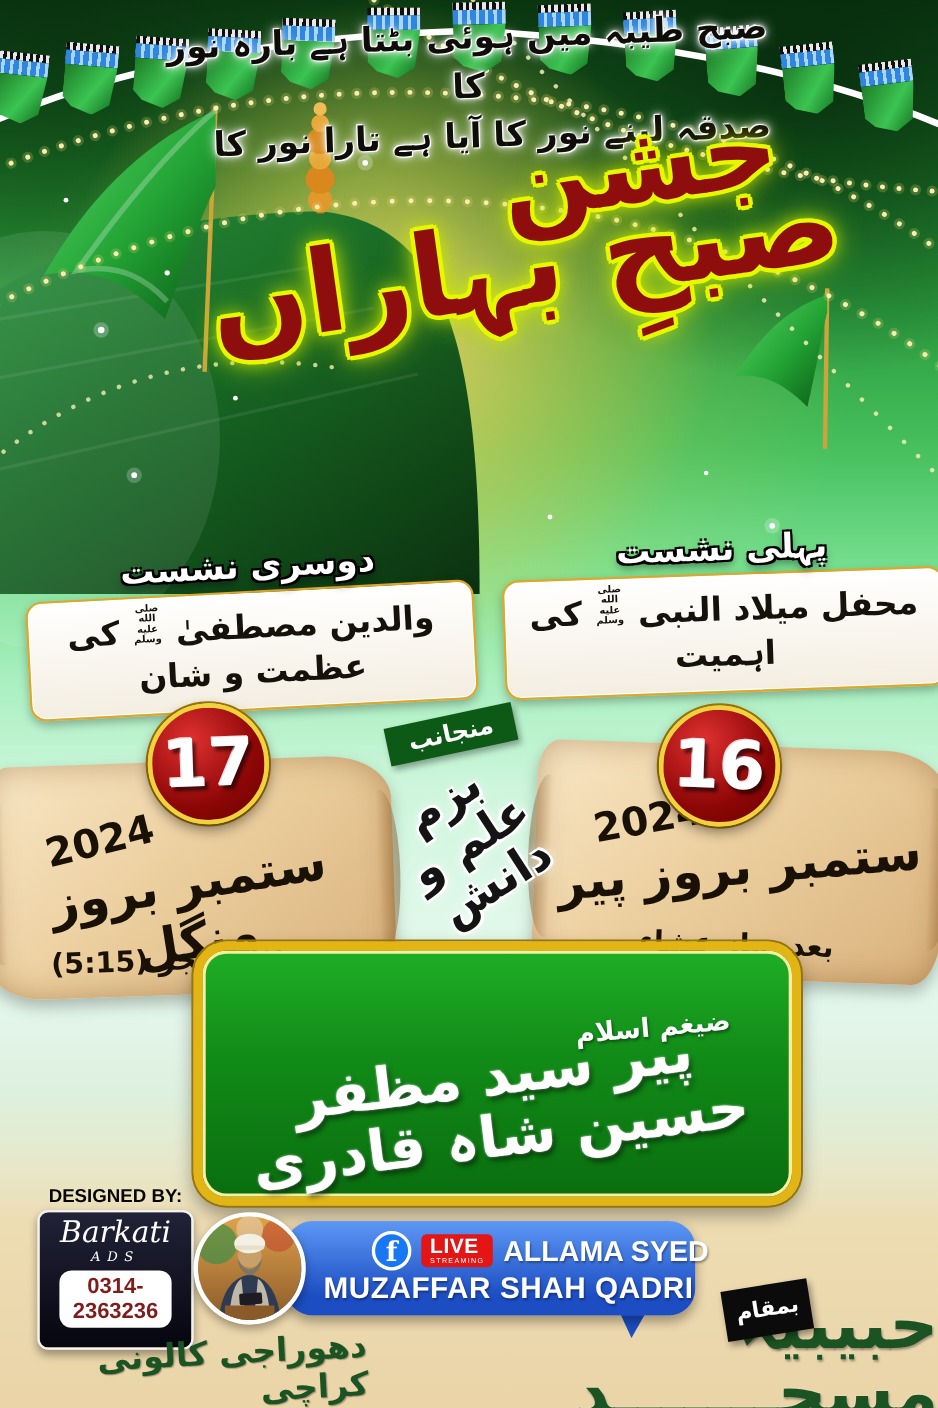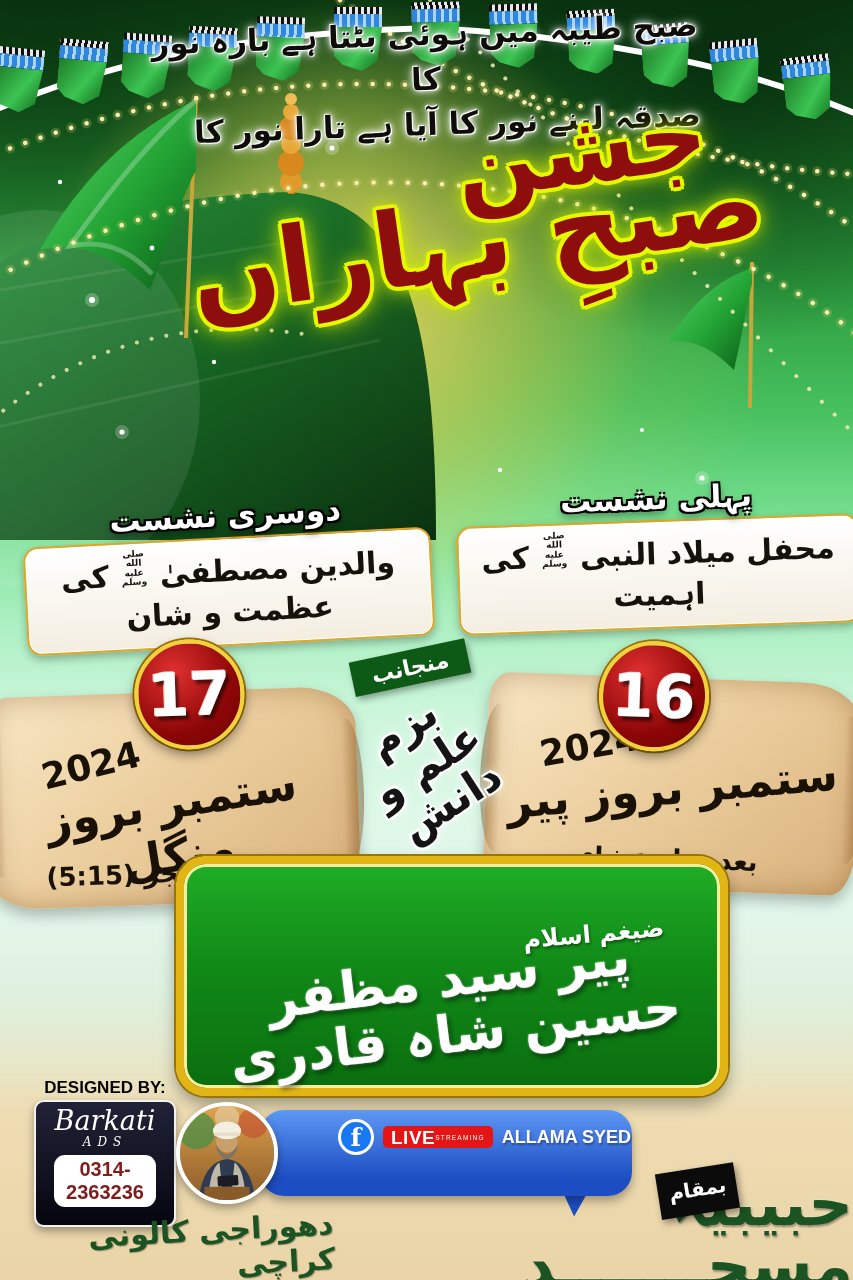--- a/index.html
+++ b/index.html
@@ -117,8 +117,8 @@
   .fb-circle{width:36px;height:36px;border-radius:50%;background:#1877f2;border:3px solid #fff;
     color:#fff;display:flex;align-items:center;justify-content:center;font-size:25px;font-weight:bold;
     font-family:"DejaVu Serif",serif;box-sizing:border-box;flex:0 0 auto;}
-  .live-badge{background:#e31515;border-radius:5px;padding:2px 8px 1px;display:flex;flex-direction:row;
-    align-items:center;line-height:1;flex:0 0 auto;}
+  .live-badge{background:#e31515;border-radius:5px;padding:2px 8px 1px;display:flex;flex-direction:column;
+    line-height:1;flex:0 0 auto;}
   .live-main{font-size:19px;font-weight:bold;letter-spacing:.5px;}
   .live-sub{font-size:6.5px;letter-spacing:1.2px;margin-top:1px;}
   .bar-name1{font-size:18px;font-weight:bold;white-space:nowrap;text-shadow:1px 2px 2px rgba(0,0,0,.35);text-align:right;}

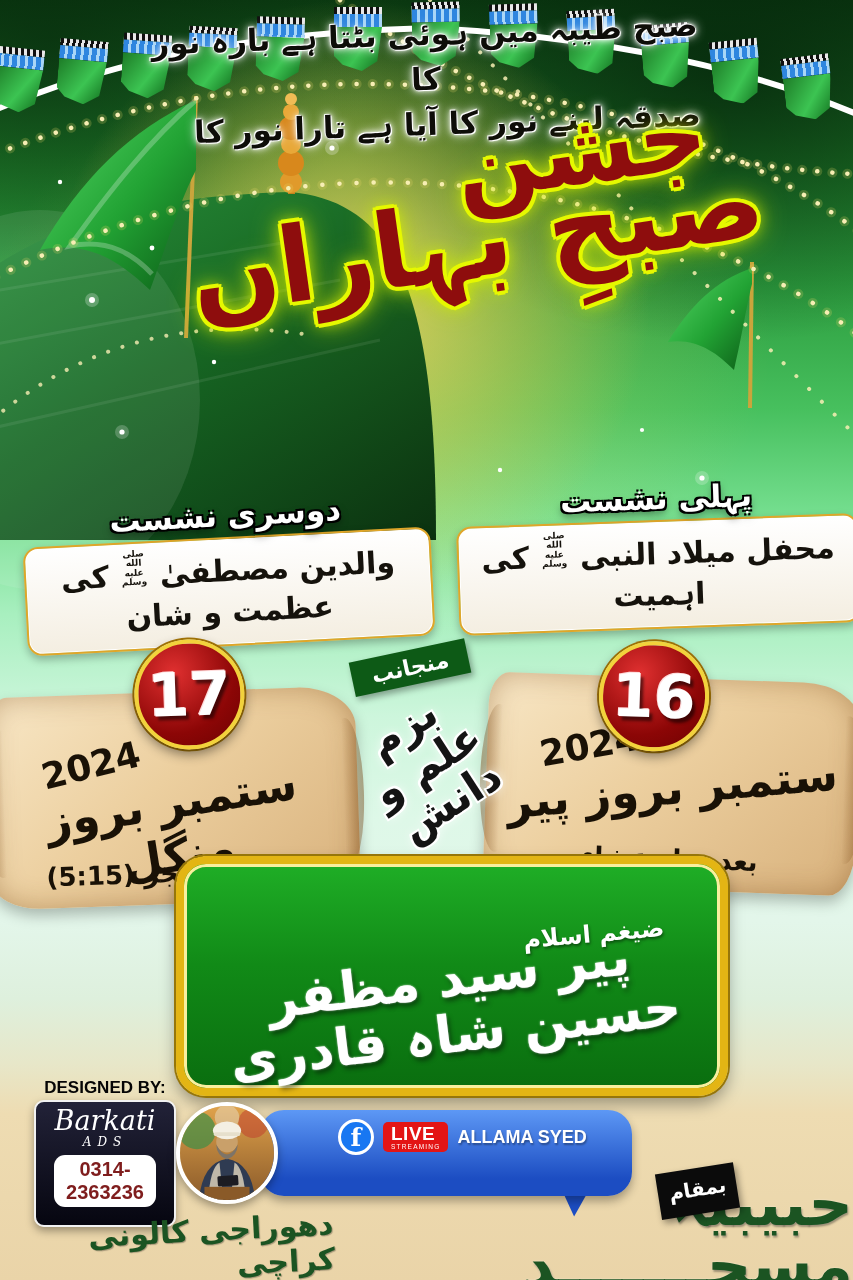--- a/index.html
+++ b/index.html
@@ -121,7 +121,7 @@
     line-height:1;flex:0 0 auto;}
   .live-main{font-size:19px;font-weight:bold;letter-spacing:.5px;}
   .live-sub{font-size:6.5px;letter-spacing:1.2px;margin-top:1px;}
-  .bar-name1{font-size:18px;font-weight:bold;white-space:nowrap;text-shadow:1px 2px 2px rgba(0,0,0,.35);text-align:right;}
+  .bar-name1{font-size:26px;font-weight:bold;white-space:nowrap;text-shadow:1px 2px 2px rgba(0,0,0,.35);text-align:right;}
   .bar-name2{font-size:27px;font-weight:bold;text-align:center;margin-top:1px;letter-spacing:.5px;
     white-space:nowrap;text-shadow:1px 2px 2px rgba(0,0,0,.35);}
   .bar-pointer{position:absolute;left:560px;top:1192px;width:0;height:0;z-index:4;

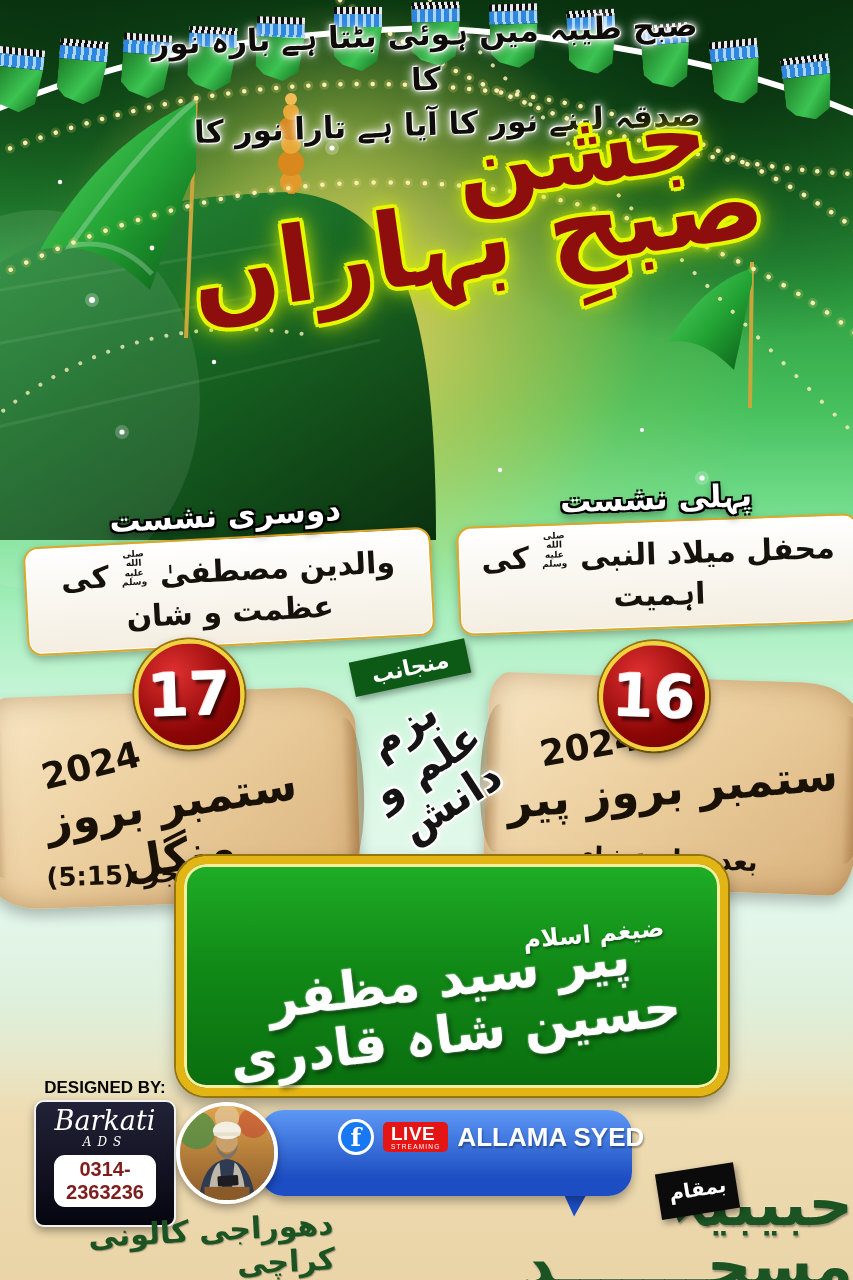--- a/index.html
+++ b/index.html
@@ -385,6 +385,7 @@
       </div>
       <div class="bar-name1">ALLAMA SYED</div>
     </div>
+    <div class="bar-name2">MUZAFFAR SHAH QADRI</div>
   </div>
   <div class="bar-pointer"></div>
 

